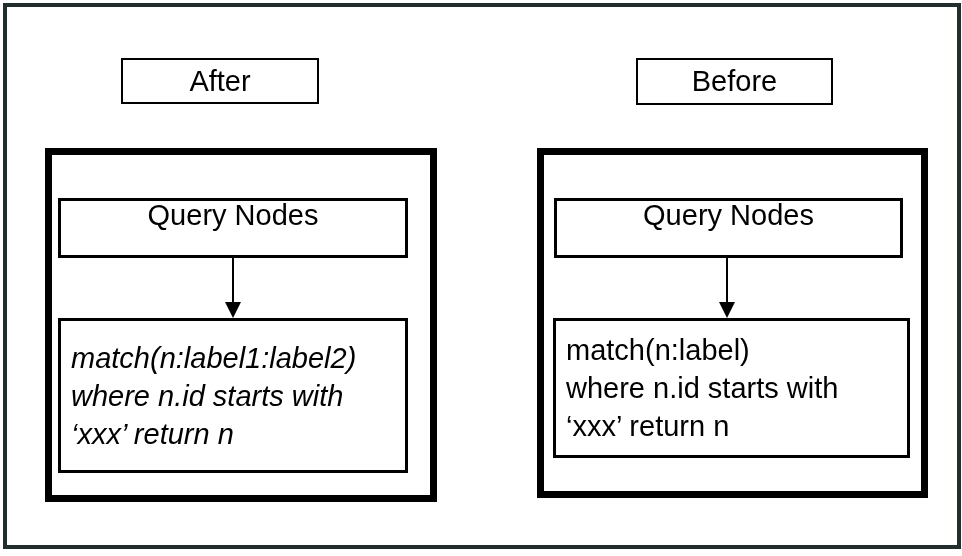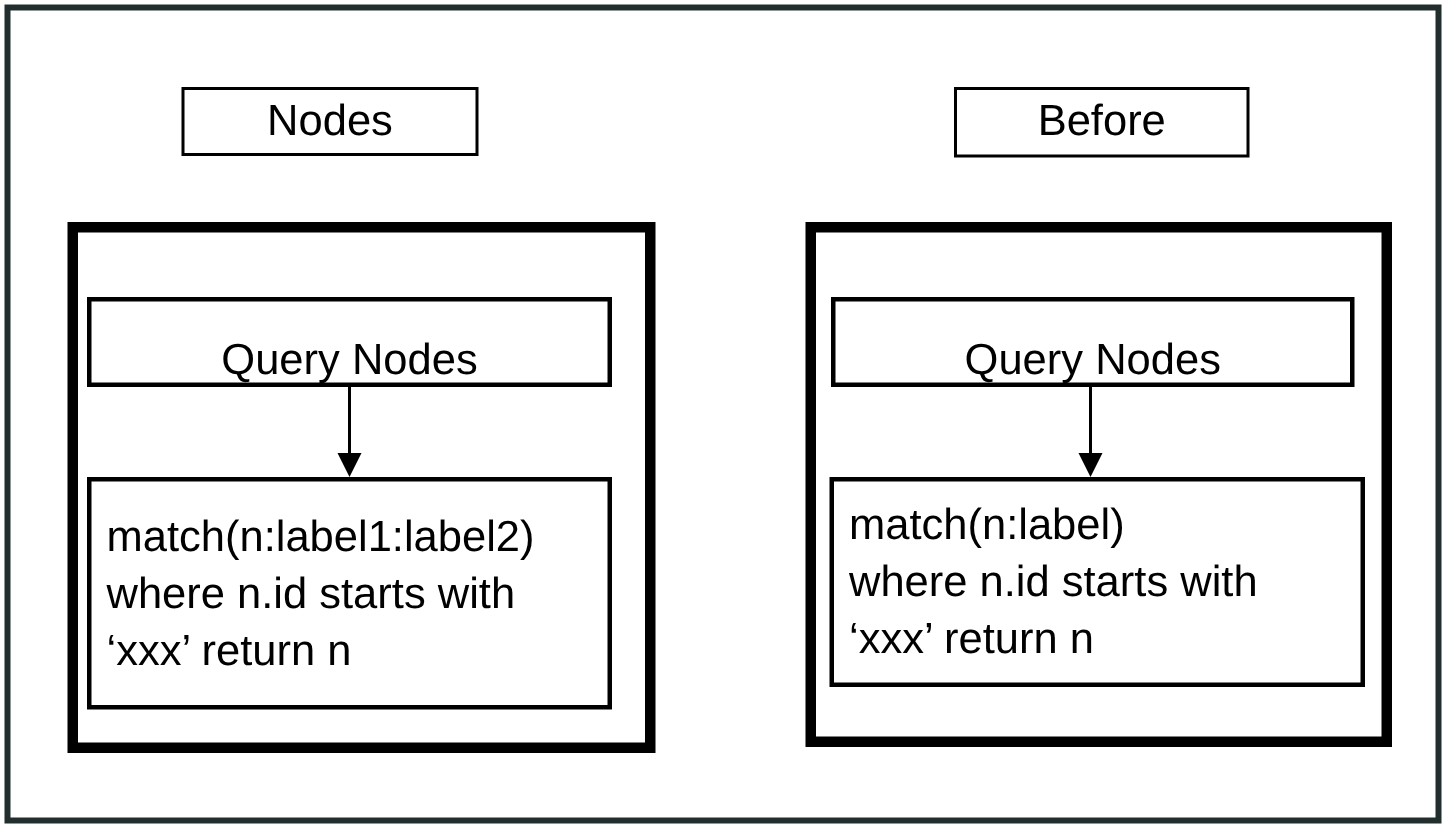--- a/index.html
+++ b/index.html
@@ -104,7 +104,7 @@
   <div class="outer-frame"></div>
 
   <div class="label-box before">
-    <span>Nodes</span>
+    <span>After</span>
   </div>
 
   <div class="panel-container left"></div>

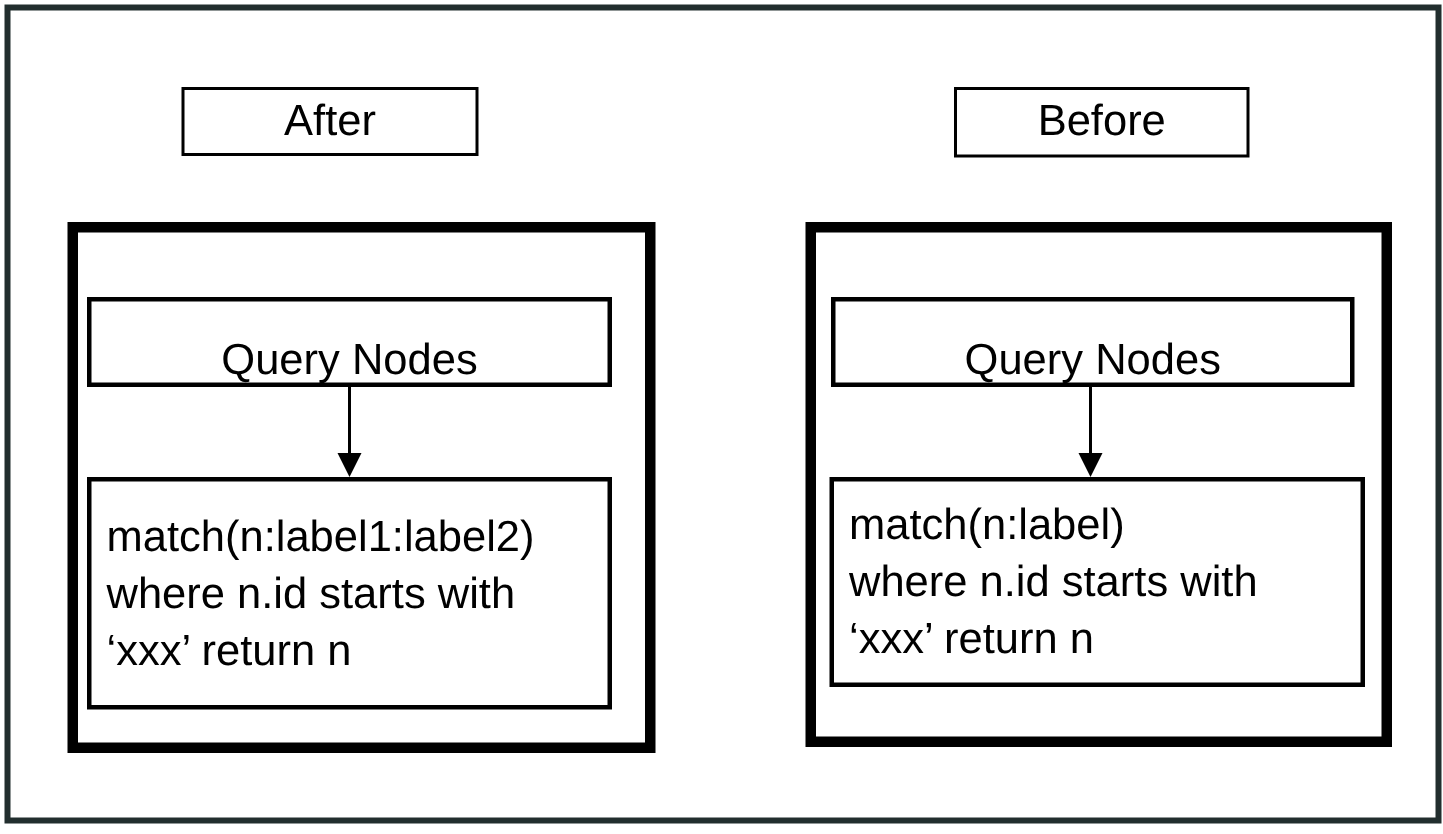--- a/index.html
+++ b/index.html
@@ -51,7 +51,7 @@
     border: 3px solid #000000;
     background: #ffffff;
     display: flex;
-    align-items: flex-end;
+    align-items: flex-start;
     justify-content: center;
     font-size: 29px;
     line-height: 1;

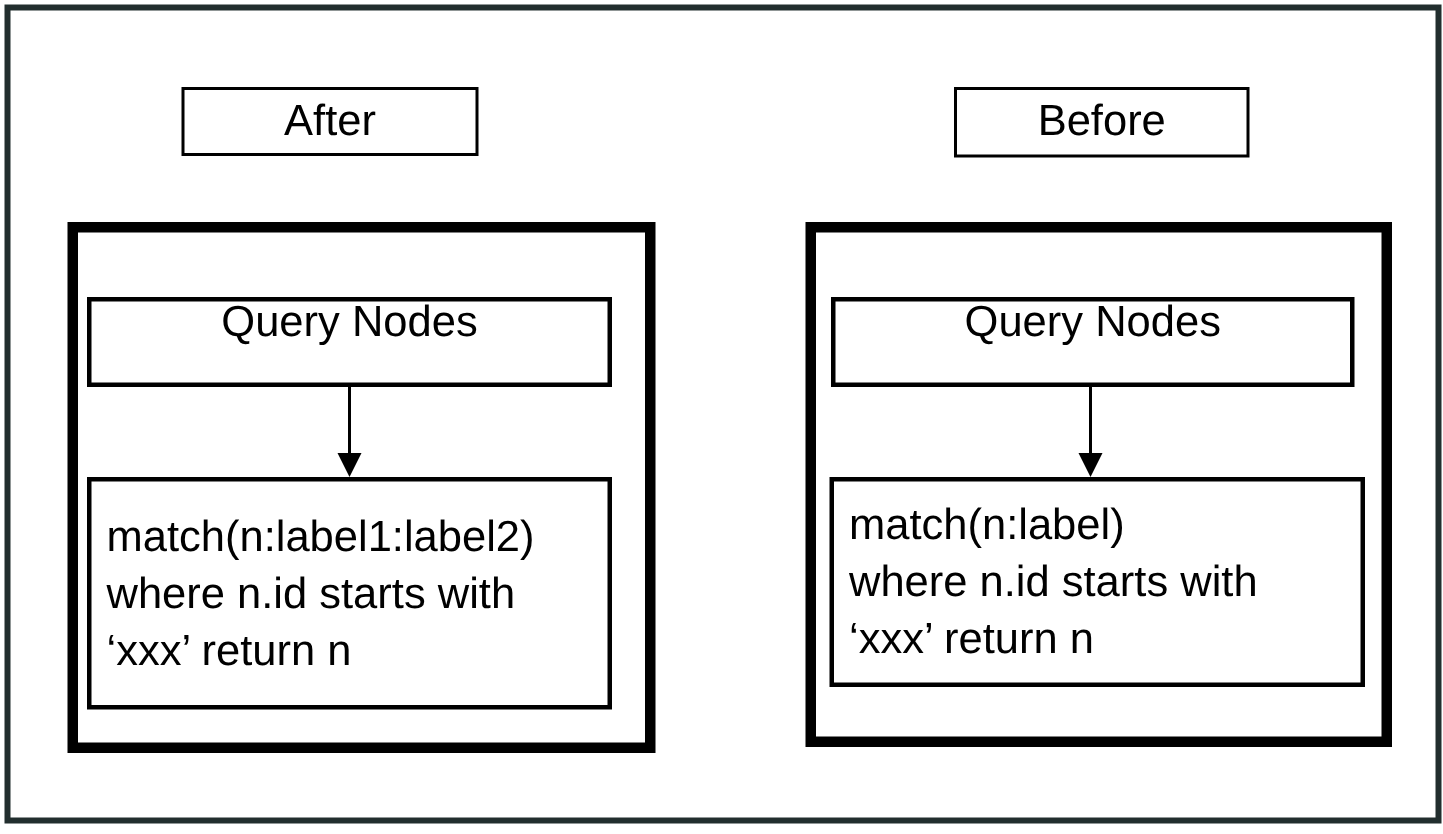--- a/index.html
+++ b/index.html
@@ -92,7 +92,7 @@
     font-size: 29px;
     line-height: 38px;
   }
-  .query-text-box.left  { left: 58px;  top: 318px; width: 350px; height: 155px; }
+  .query-text-box.left  { left: 58px;  top: 318px; width: 350px; height: 155px; font-style: italic; }
   .query-text-box.right { left: 553px; top: 318px; width: 357px; height: 140px; }
   .query-line { white-space: nowrap; }
 </style>

